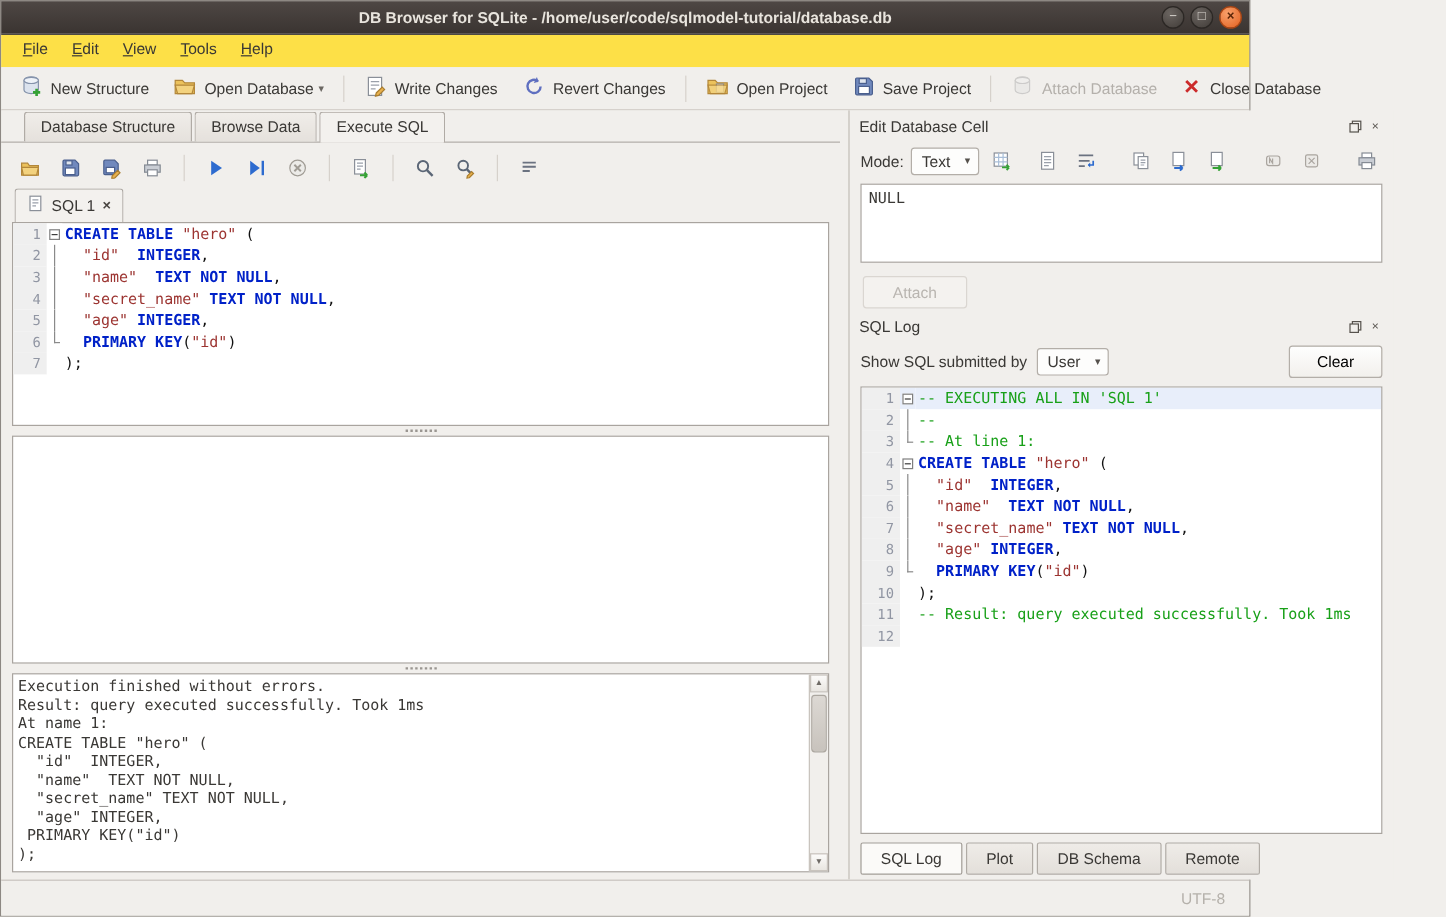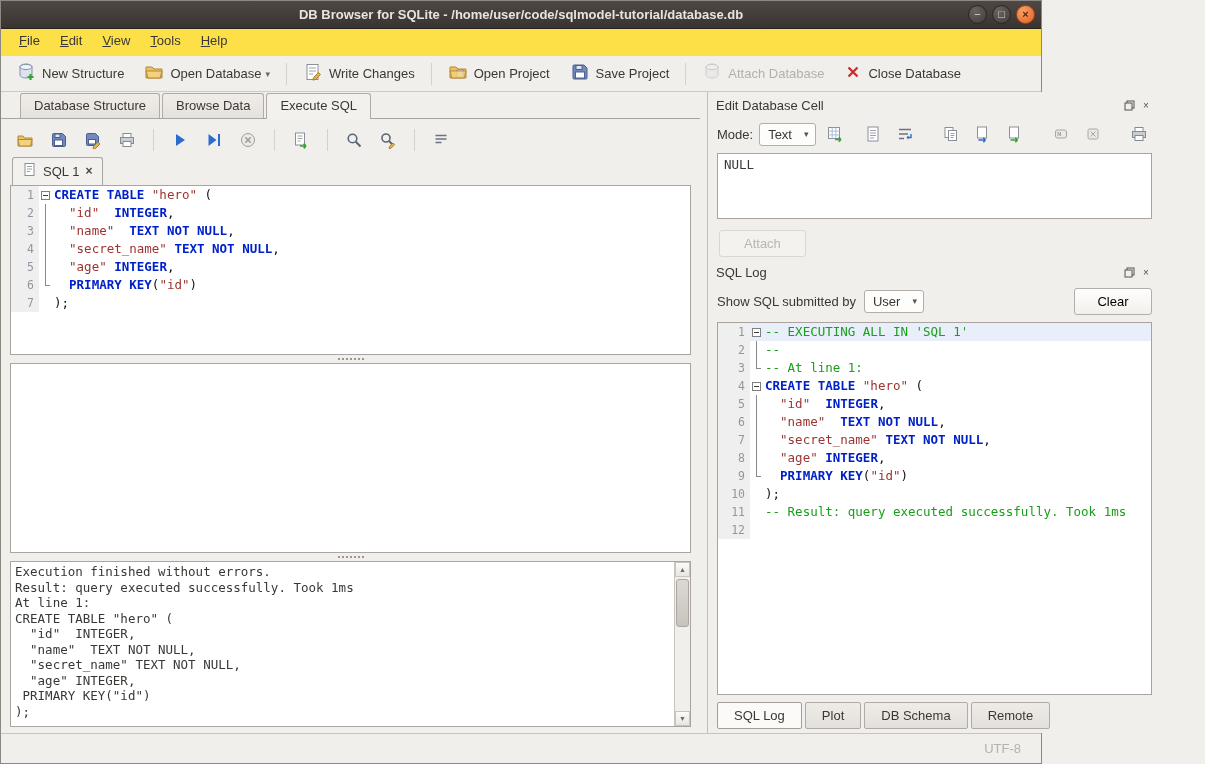--- a/index.html
+++ b/index.html
@@ -169,6 +169,13 @@
             <path d="M10.5 15.5l5-5 2 2-5 5-2.6.6z" fill="#e8b14e" stroke="#a97d2f"></path>
           </svg></span>
       <span>Write Changes</span>
+    </div>
+    <div class="tbtn">
+      <span><svg width="20" height="20" viewBox="0 0 20 20">
+            <path d="M15.5 10a5.5 5.5 0 1 1-2.1-4.3" fill="none" stroke="#5f6fc0" stroke-width="2"></path>
+            <path d="M12.4 2.2l1.4 4-4 .9z" fill="#5f6fc0"></path>
+          </svg></span>
+      <span>Revert Changes</span>
     </div>
     <span class="sep"></span>
     <div class="tbtn">

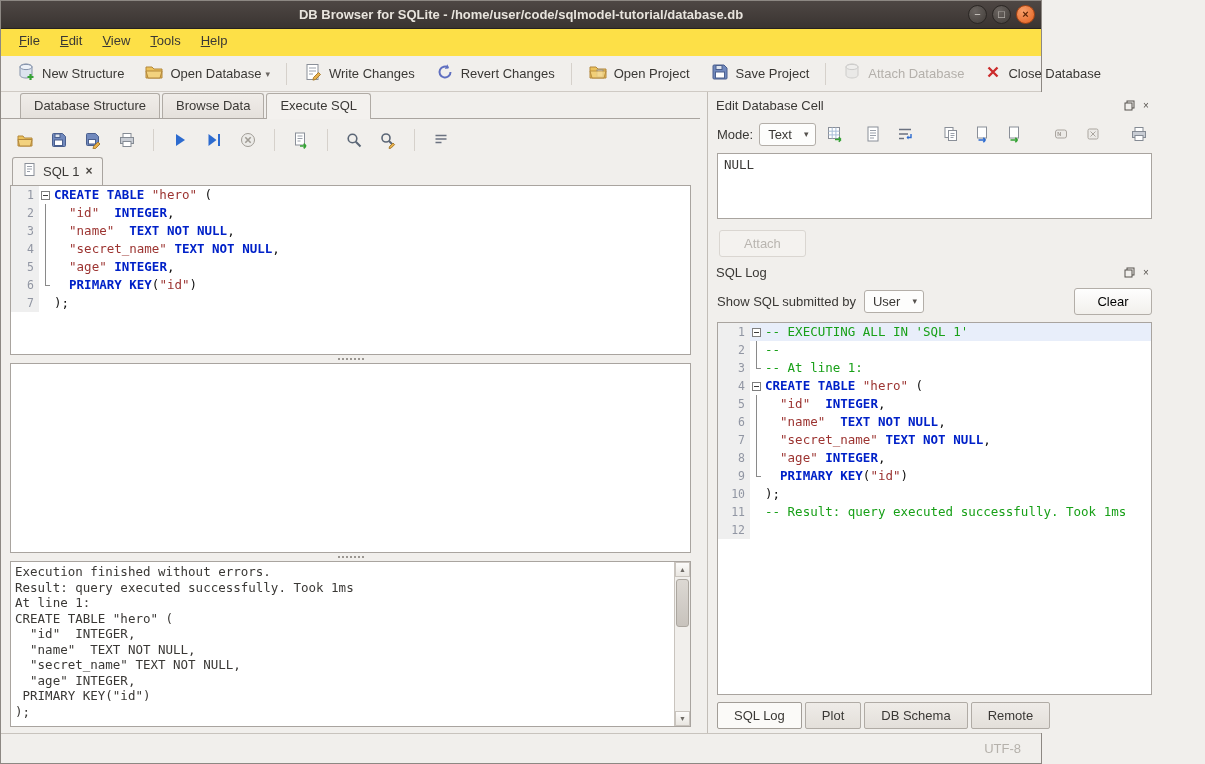--- a/index.html
+++ b/index.html
@@ -334,7 +334,7 @@
           <div class="execlog">
               <div>Execution finished without errors.</div>
               <div>Result: query executed successfully. Took 1ms</div>
-              <div>At line 1:</div>
+              <div>At name 1:</div>
               <div>CREATE TABLE "hero" (</div>
               <div>  "id"  INTEGER,</div>
               <div>  "name"  TEXT NOT NULL,</div>

